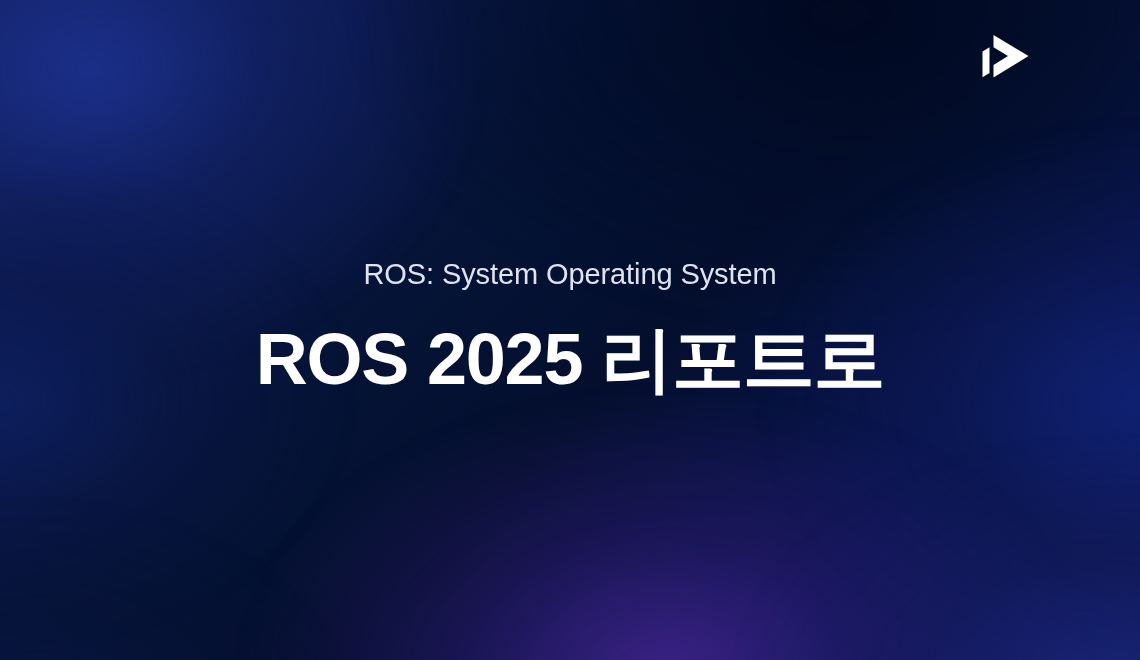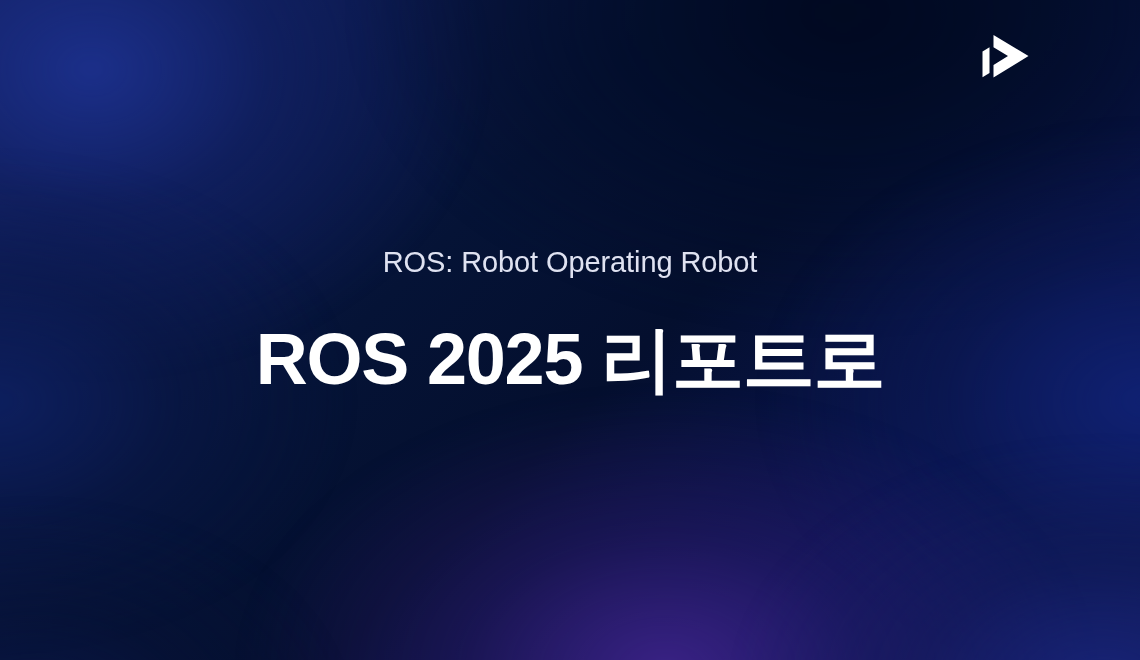--- a/index.html
+++ b/index.html
@@ -186,7 +186,7 @@
   </div>
 
   <div class="content">
-    <p class="eyebrow">ROS: Robot Operating Robot</p>
+    <p class="eyebrow">ROS: System Operating System</p>
 
     <h1 class="headline">
       <span class="line">ROS 2025 리포트로</span>

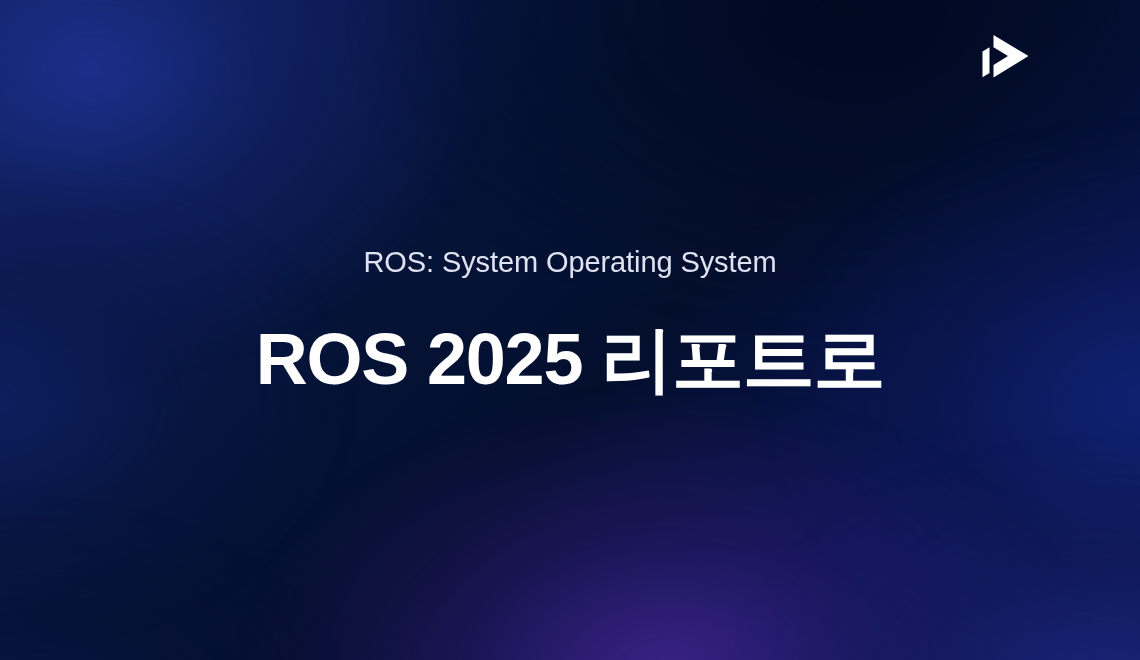--- a/index.html
+++ b/index.html
@@ -145,7 +145,7 @@
   }
 
   .headline {
-    margin: 12px;
+    margin: 0;
     text-align: center;
     color: #ffffff;
     font-size: 72px;

